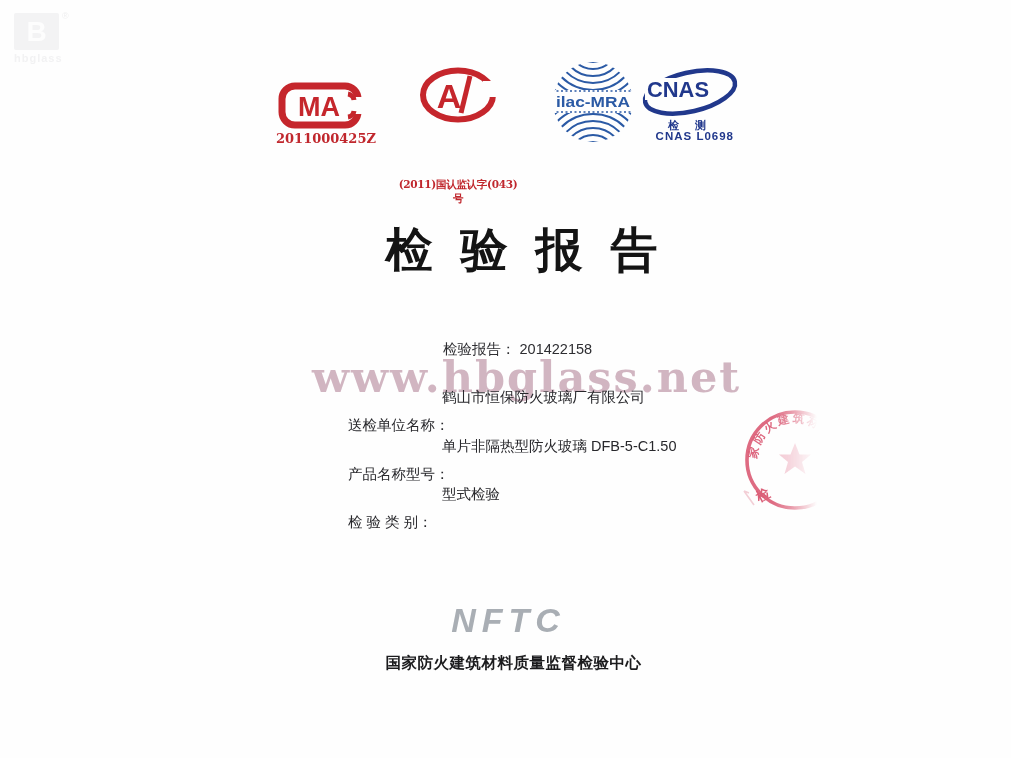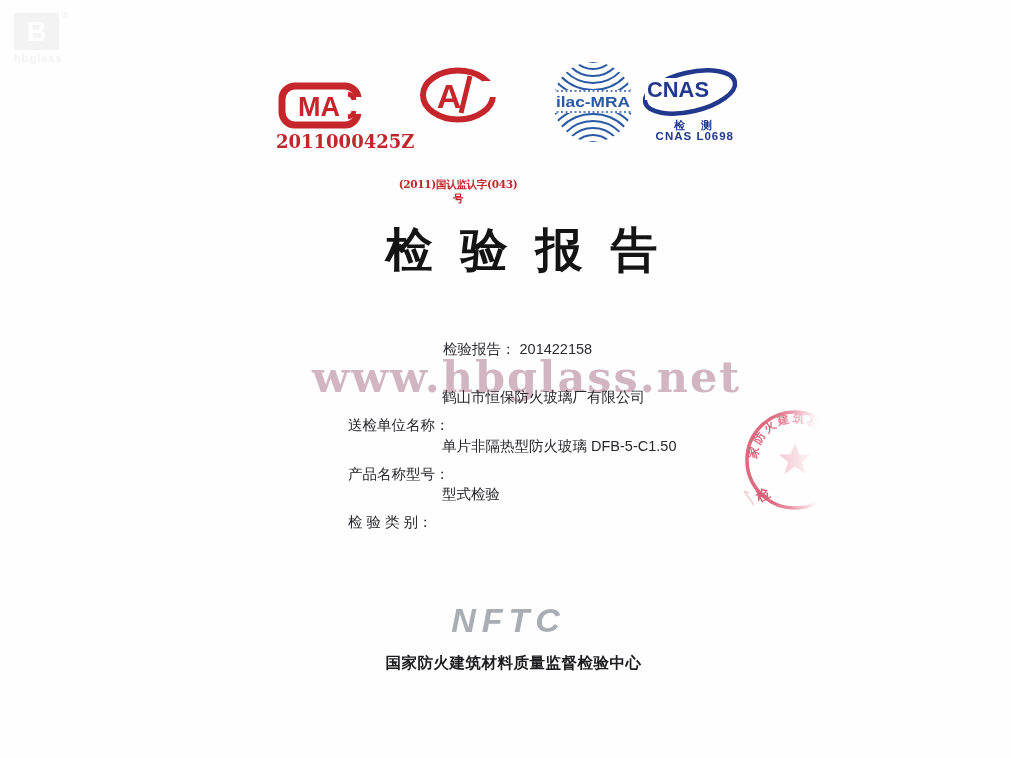--- a/index.html
+++ b/index.html
@@ -25,7 +25,7 @@
   .cma-num{left:276px;top:131px;width:88px;font-size:18px;}
   .cal-num{left:398px;top:130px;width:120px;font-size:10.5px;letter-spacing:-0.3px;margin-top:48px;}
   .cnas-sub1{left:652px;top:118px;width:76px;font-size:11px;color:#21388c;font-weight:bold;
-    text-align:right;letter-spacing:16px;text-indent:16px;}
+    text-align:left;letter-spacing:16px;text-indent:16px;}
   .cnas-sub2{left:646px;top:130px;width:88px;font-size:11.5px;color:#21388c;font-weight:bold;
     text-align:right;letter-spacing:1px;}
 

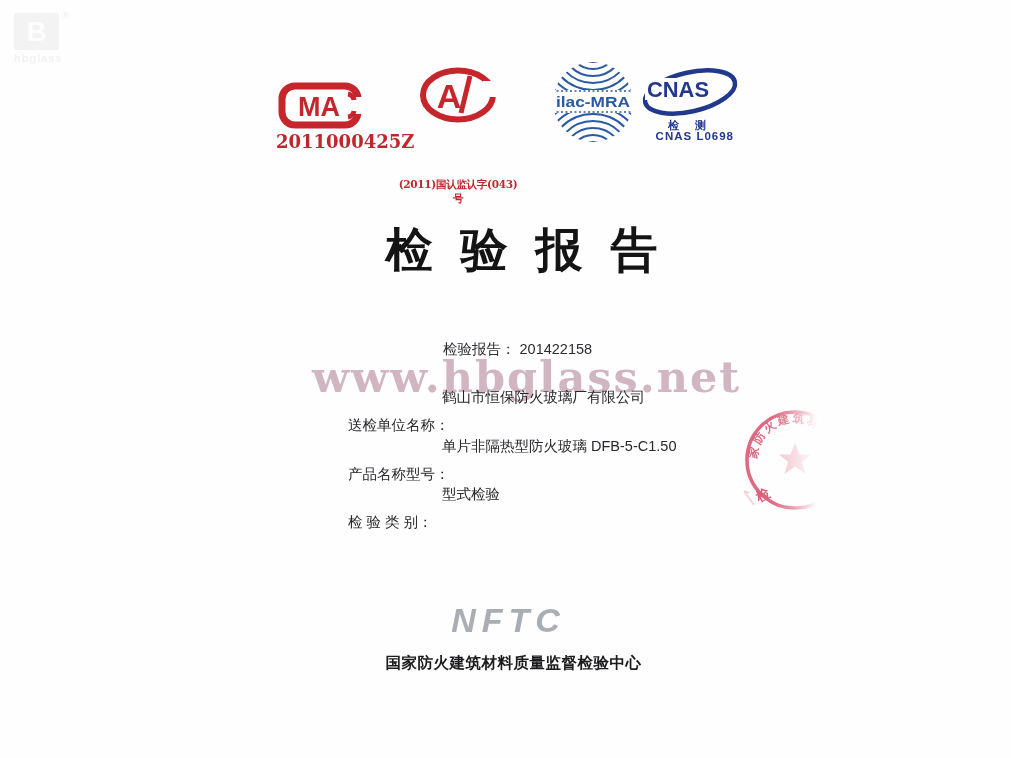--- a/index.html
+++ b/index.html
@@ -22,7 +22,7 @@
   
   .cert-num{color:#c0272d;font-family:"DejaVu Serif","Liberation Serif",serif;
     font-weight:bold;text-align:center;}
-  .cma-num{left:276px;top:131px;width:88px;font-size:18px;}
+  .cma-num{left:276px;top:131px;width:88px;font-size:13px;}
   .cal-num{left:398px;top:130px;width:120px;font-size:10.5px;letter-spacing:-0.3px;margin-top:48px;}
   .cnas-sub1{left:652px;top:118px;width:76px;font-size:11px;color:#21388c;font-weight:bold;
     text-align:left;letter-spacing:16px;text-indent:16px;}

